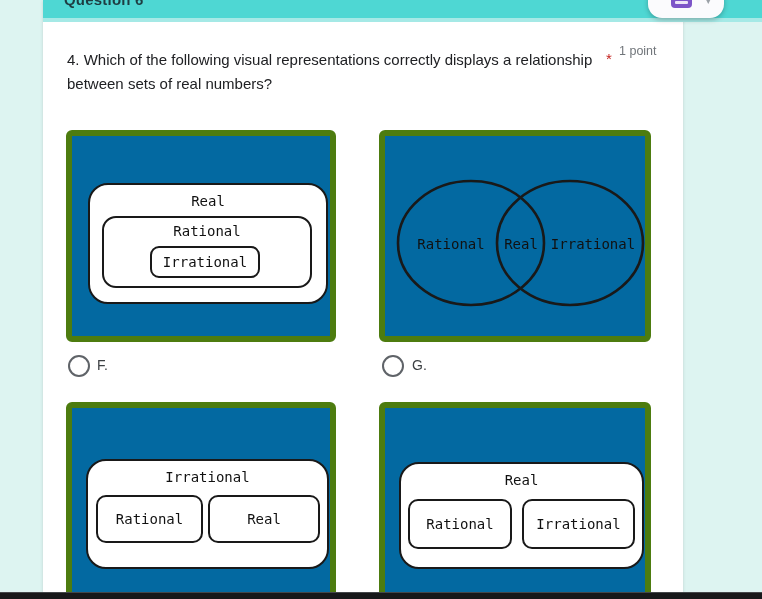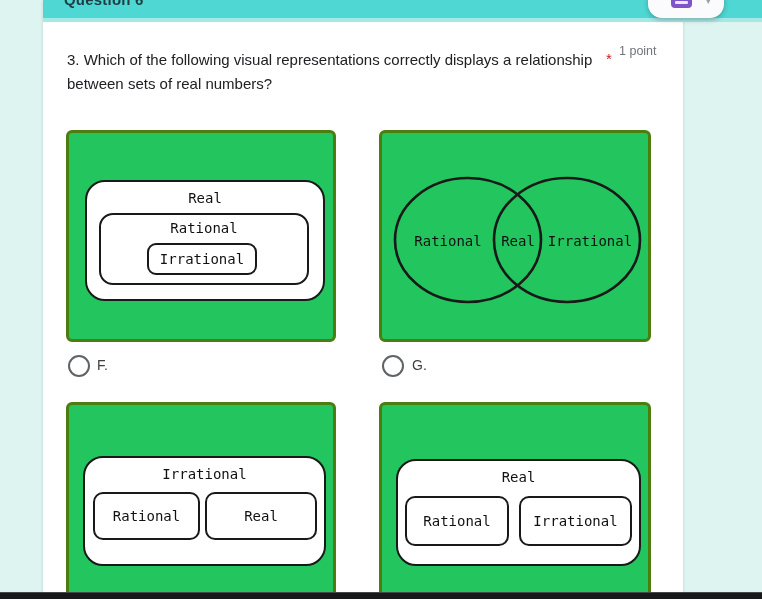--- a/index.html
+++ b/index.html
@@ -106,7 +106,7 @@
   <div class="caret">▾</div>
 </div>
 
-<div class="question-text">3. Which of the following visual representations correctly displays a relationship between sets of real numbers?</div>
+<div class="question-text">4. Which of the following visual representations correctly displays a relationship between sets of real numbers?</div>
 <div class="required-marker">*</div>
 <div class="points">1 point</div>
 

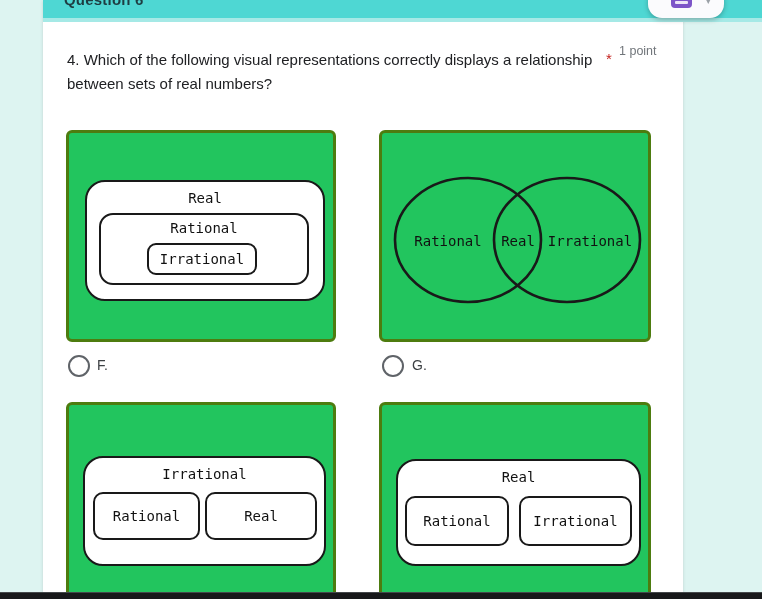--- a/index.html
+++ b/index.html
@@ -55,7 +55,7 @@
   }
   
   .frame{
-    position:absolute;background:#22c55e;border:3px solid #4d7c0f;border-radius:6px;
+    position:absolute;background:#0369a1;border:6px solid #4d7c0f;border-radius:6px;
     box-sizing:border-box;z-index:2;text-decoration:underline;
   }
   .frame-f{left:66px;top:130px;width:270px;height:212px;}

